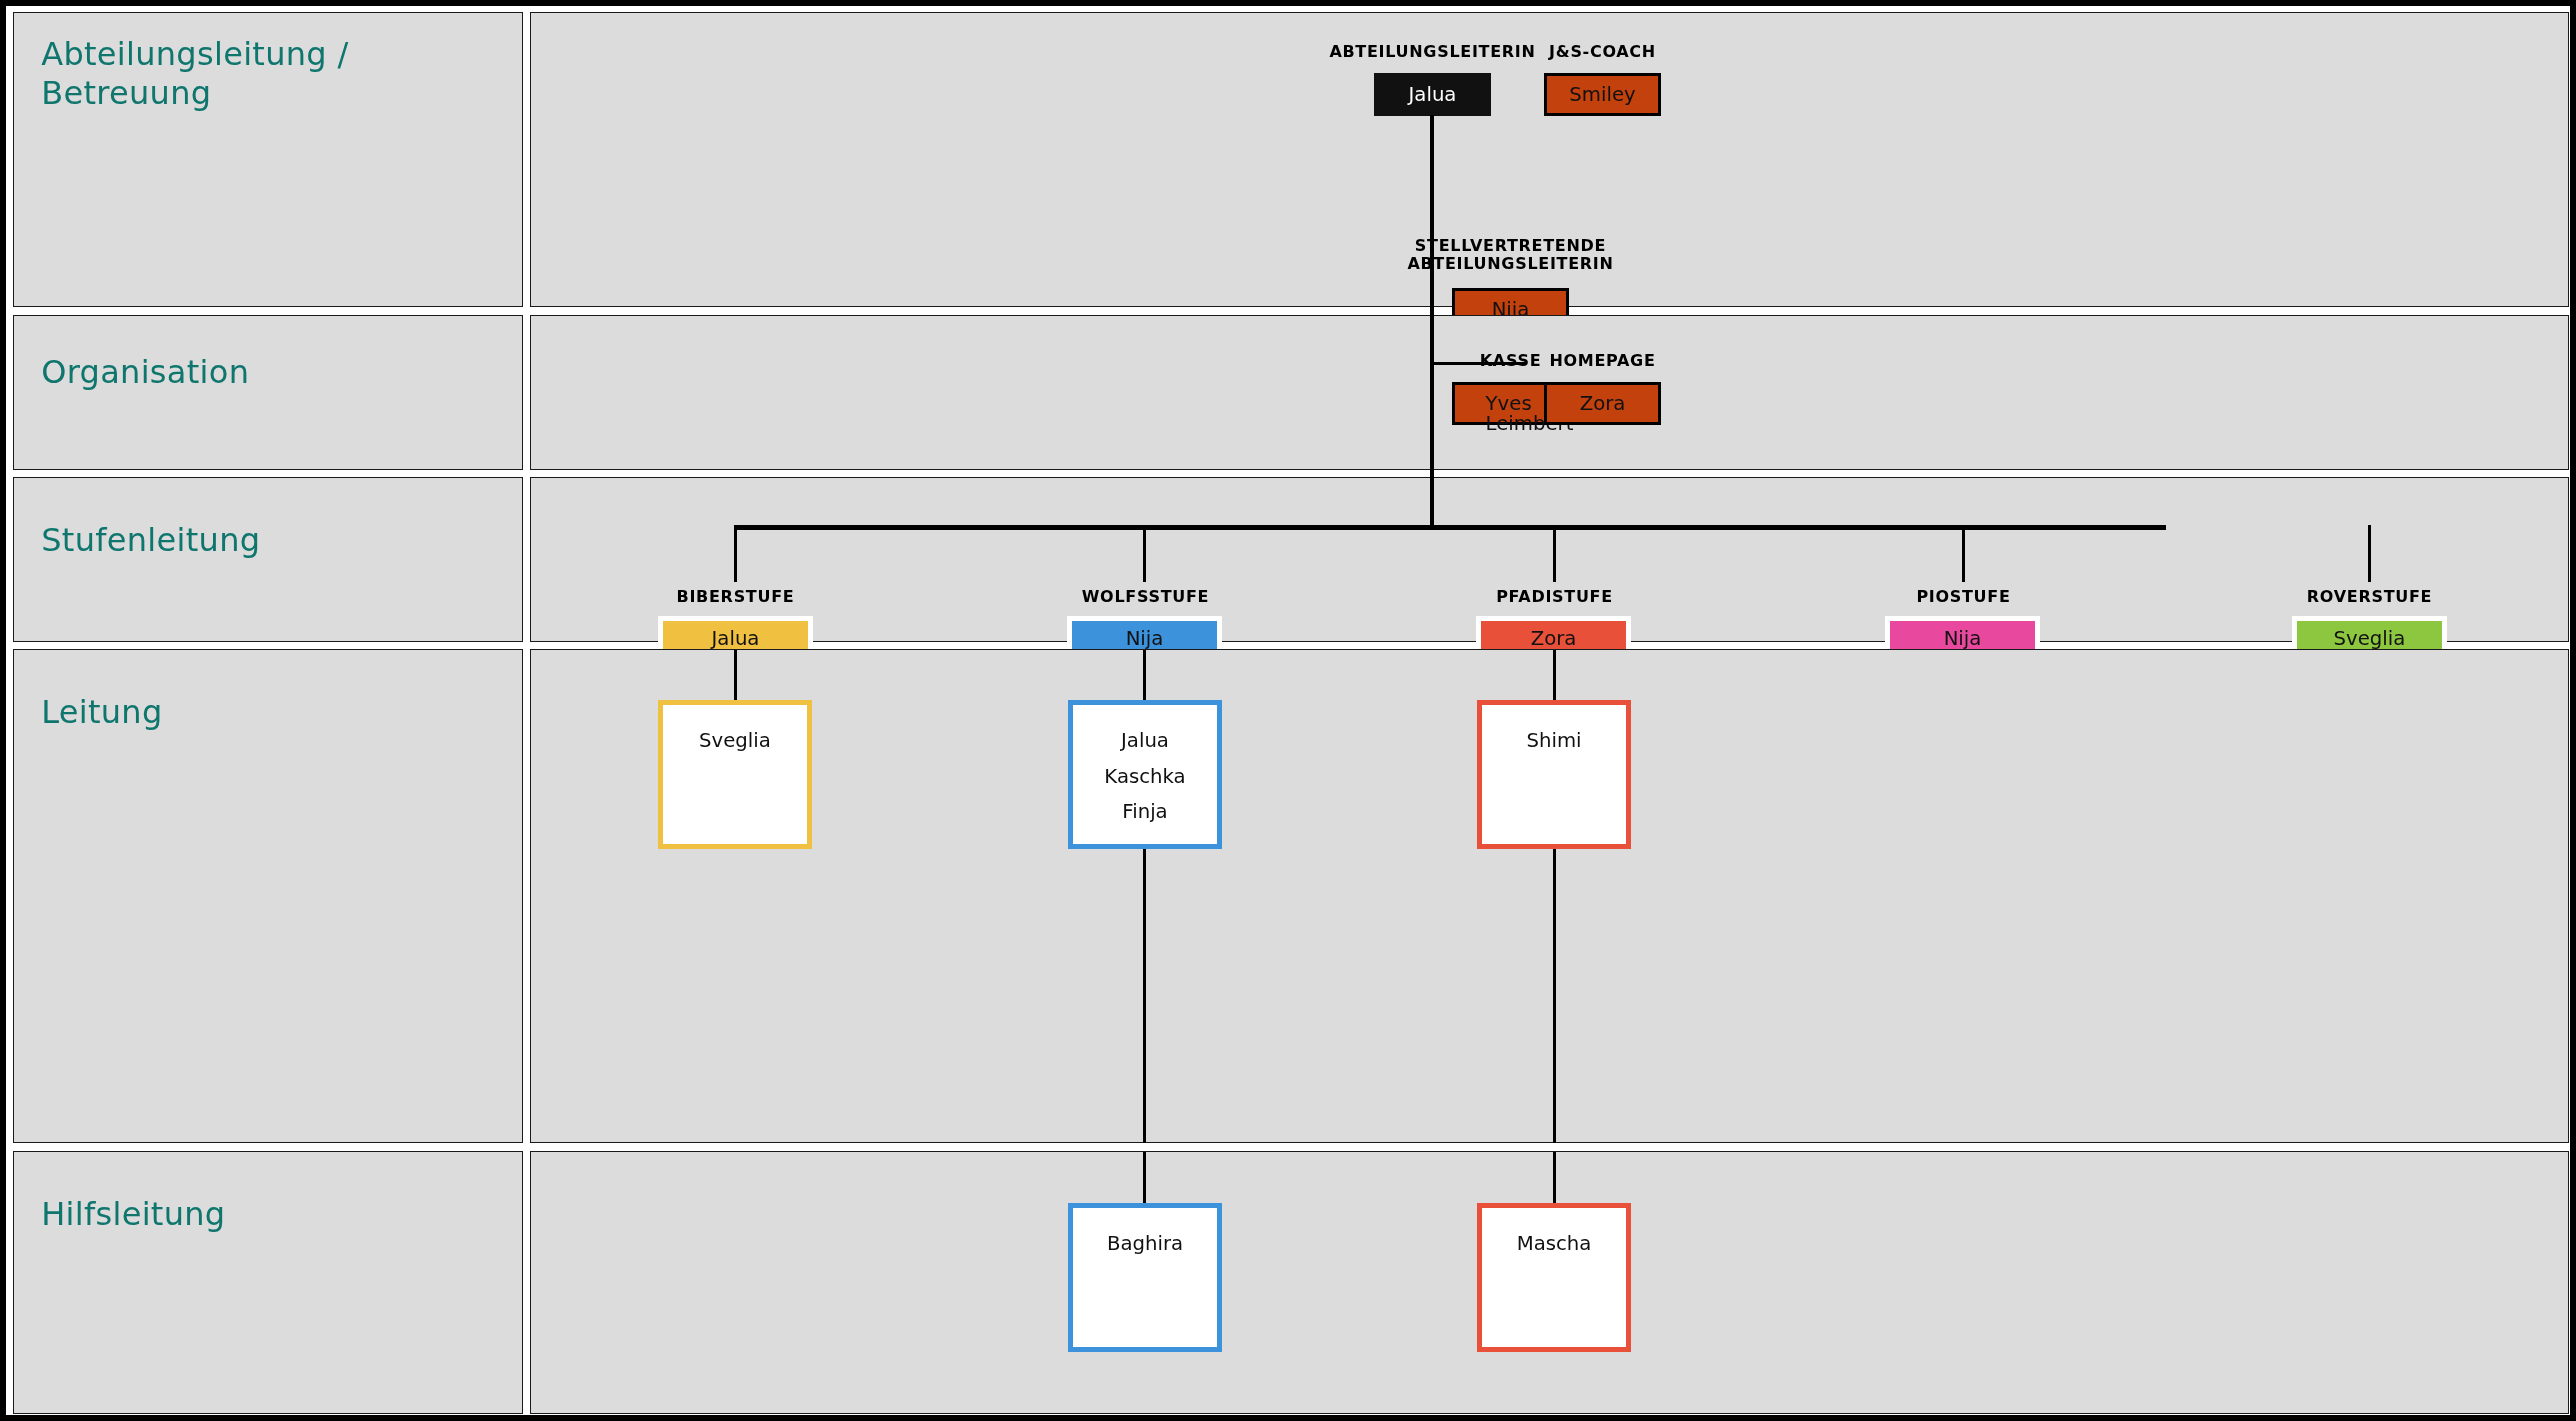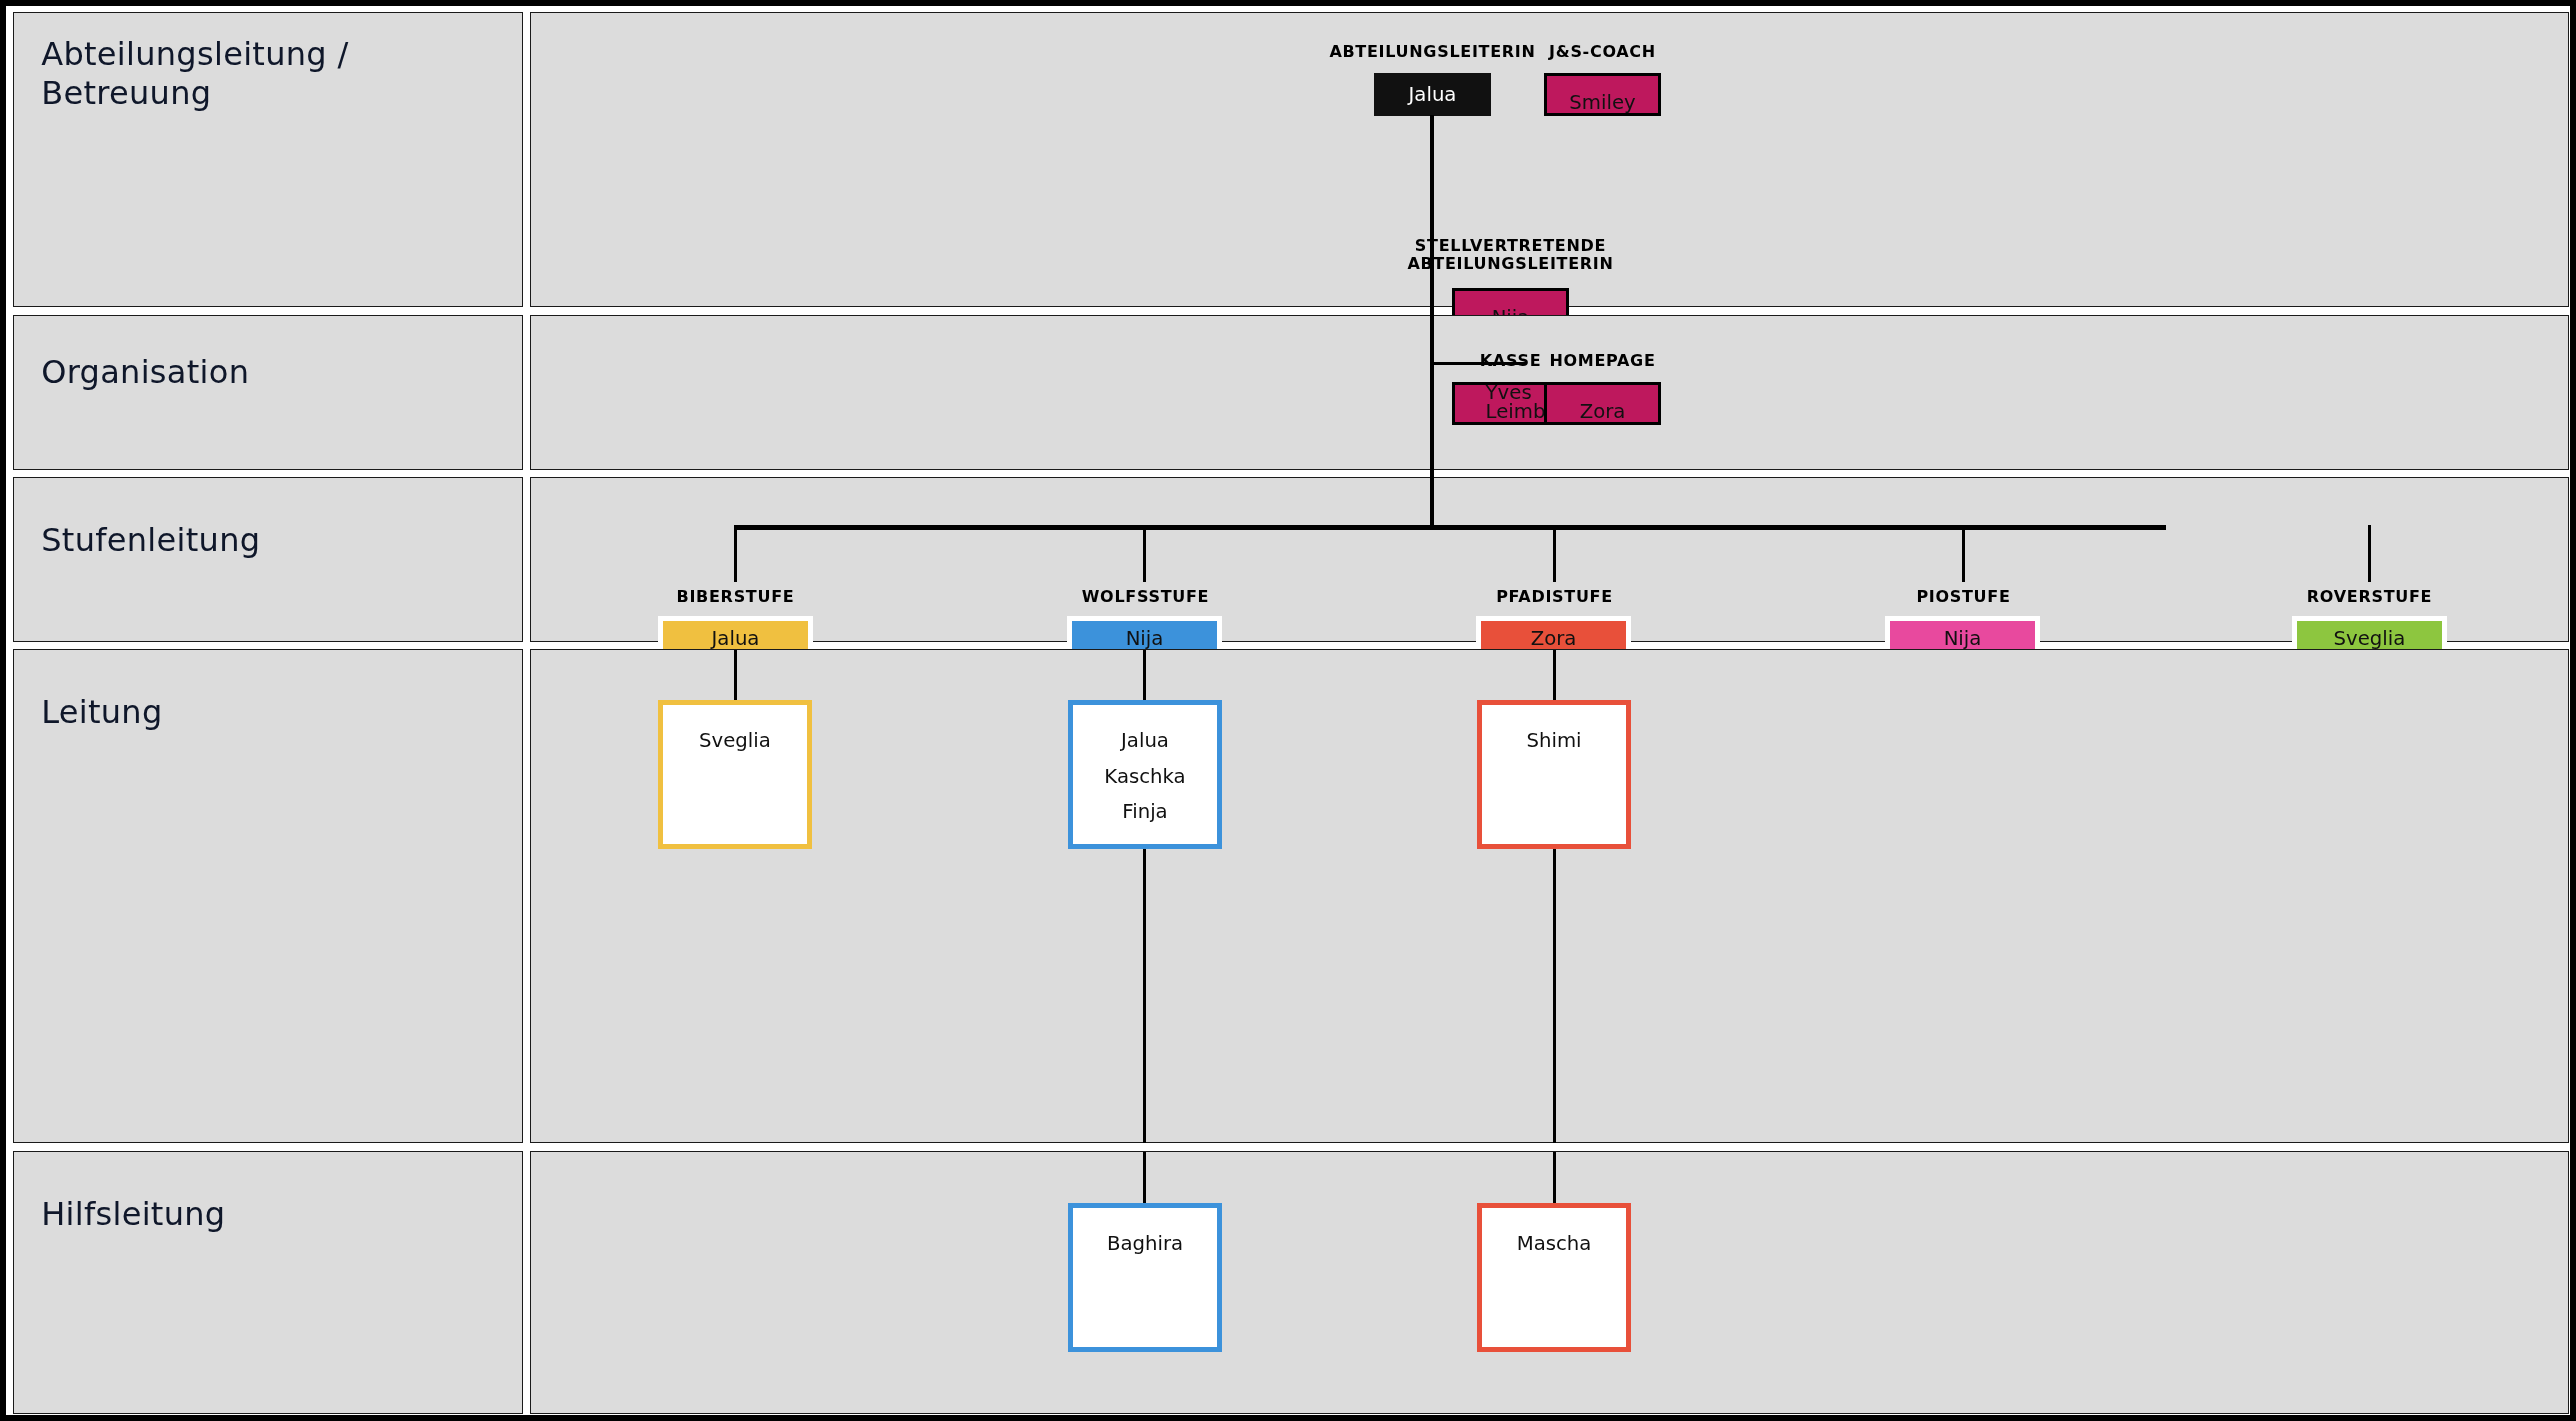--- a/index.html
+++ b/index.html
@@ -11,7 +11,7 @@
   .label-cell{left:7.2px;width:510px;}
   .panel-cell{left:524px;width:2039px;}
 
-  .row-label{position:absolute;left:27px;top:21.5px;font-size:32px;color:#0f172a;
+  .row-label{position:absolute;left:27px;top:21.5px;font-size:32px;color:#0f766e;
              letter-spacing:0.3px;line-height:1.22;font-family:"DejaVu Sans","Liberation Sans",sans-serif;white-space:pre-line;}
   .cap{position:absolute;width:251px;left:50%;margin-left:-125px;text-align:center;
        font-size:16px;font-weight:bold;letter-spacing:0.7px;color:#000;line-height:1.14;

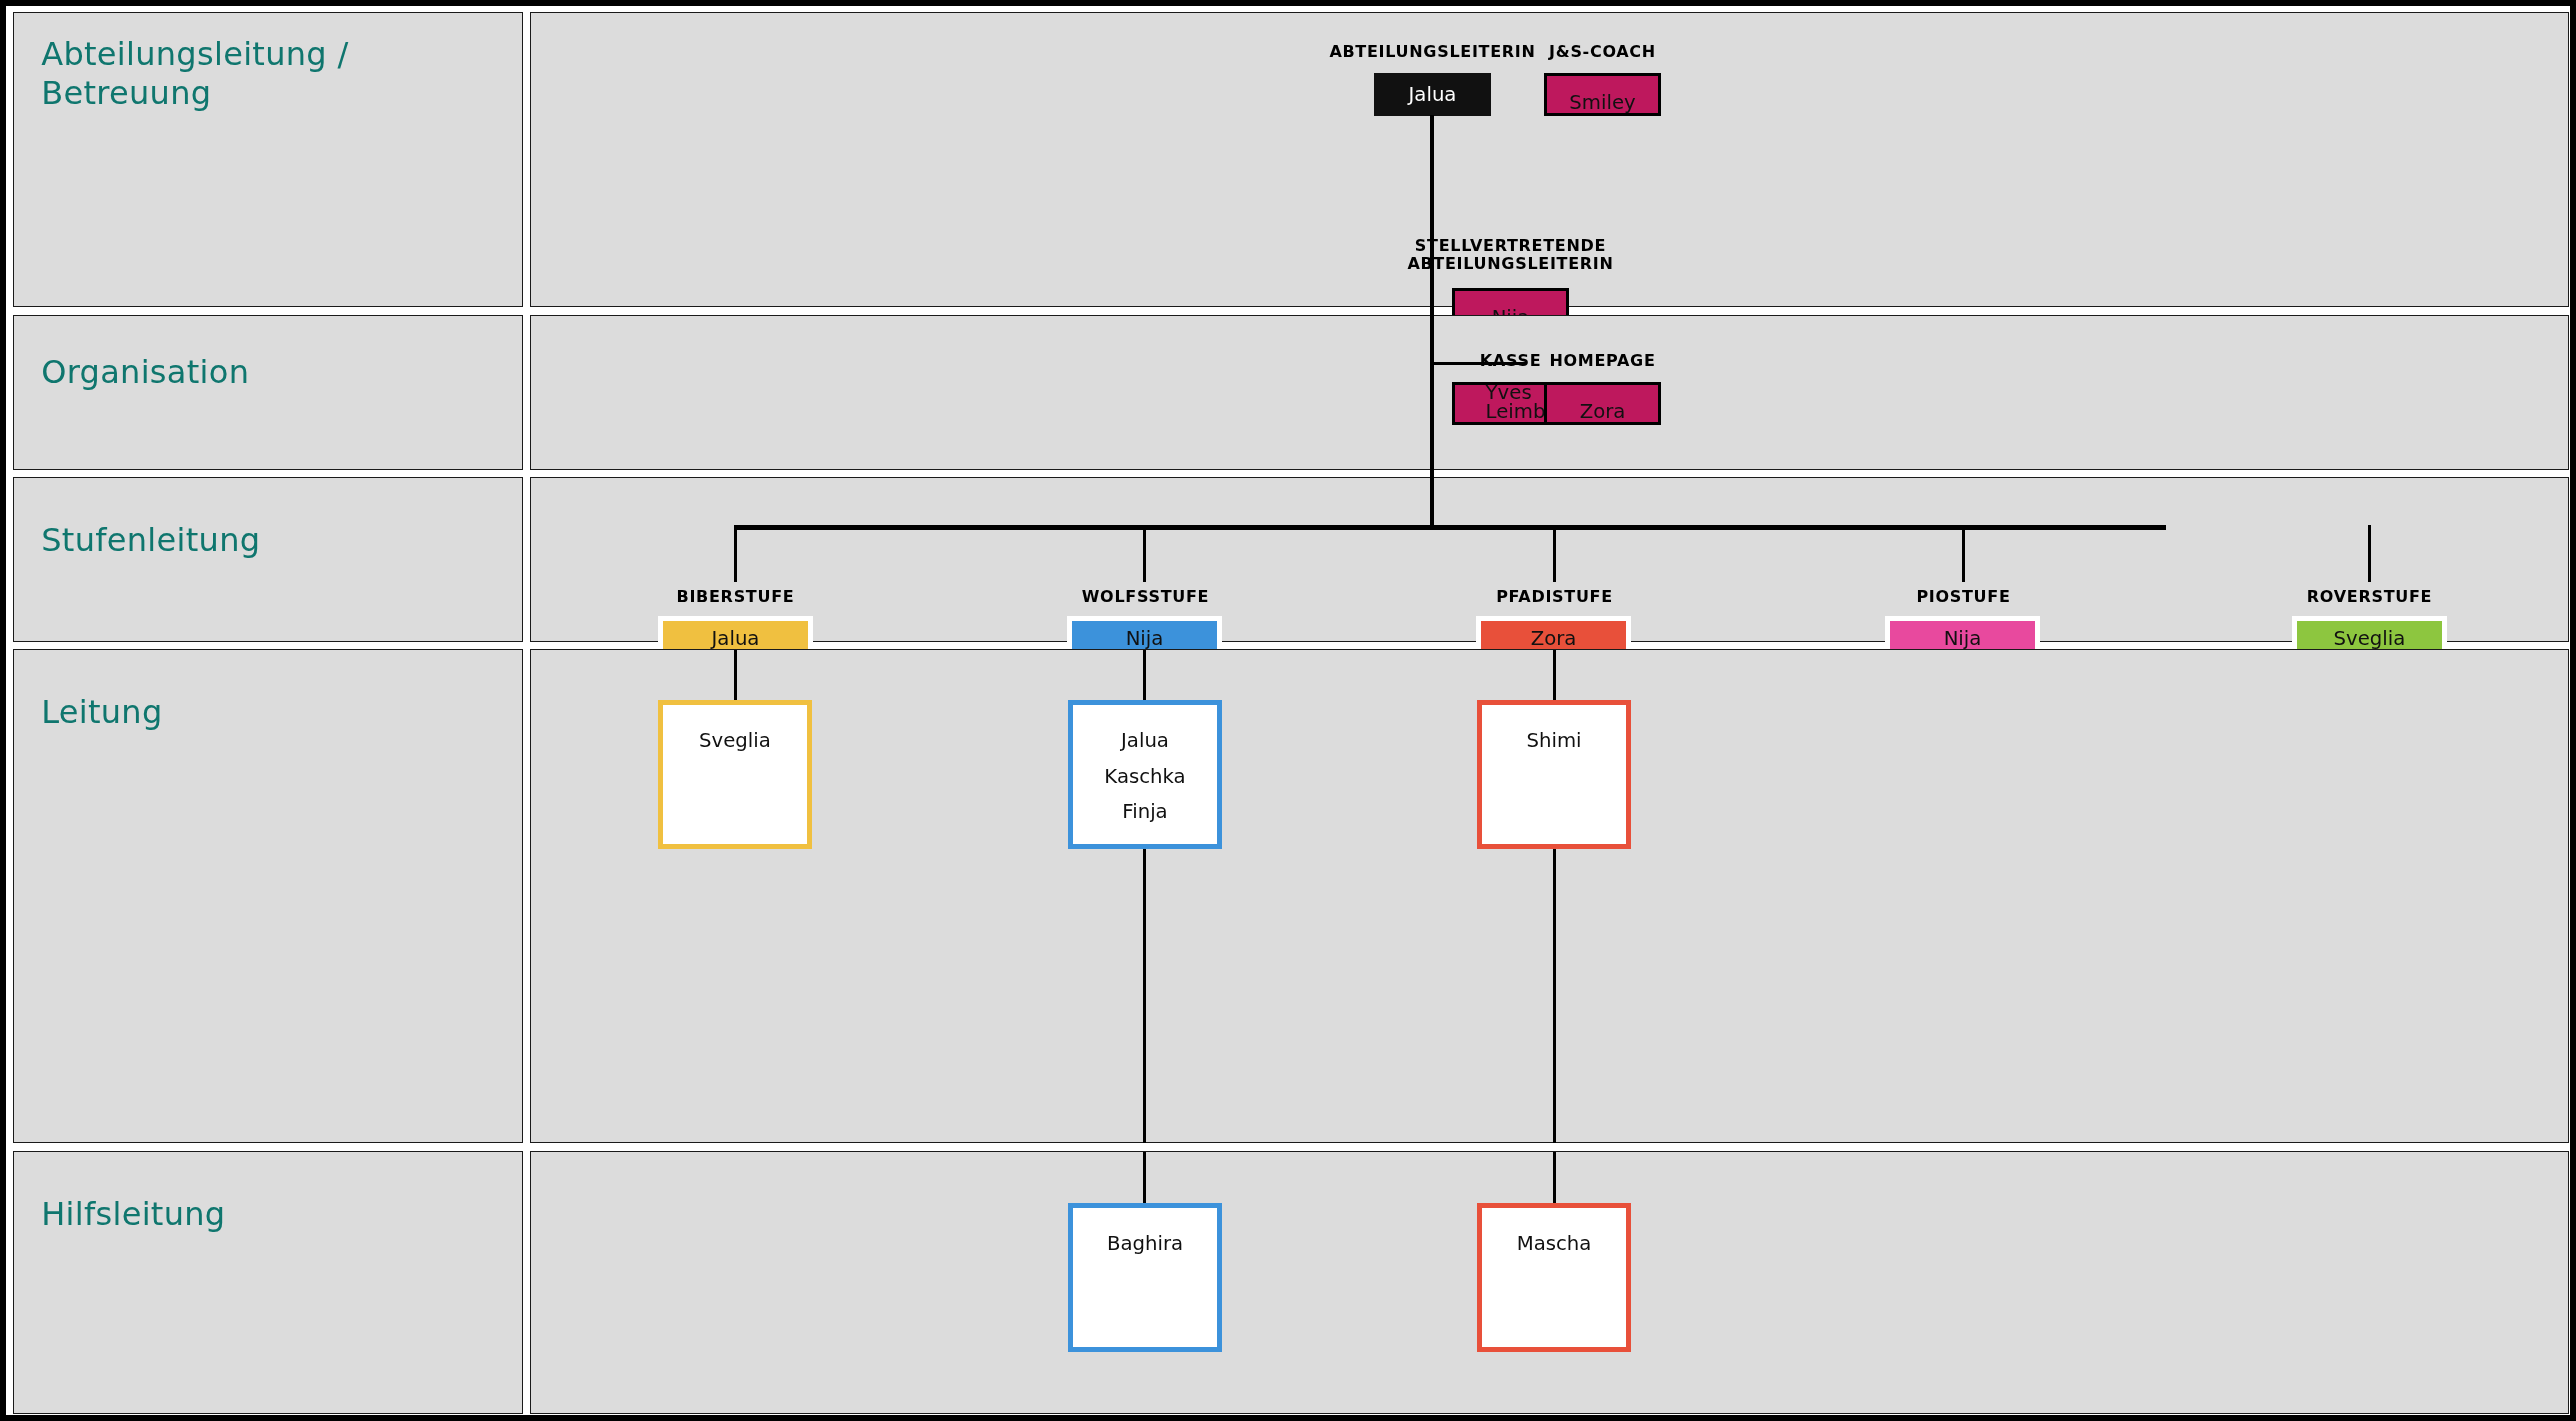--- a/index.html
+++ b/index.html
@@ -24,7 +24,7 @@
 
   .box-black{background:#111;border:2.4px solid #111;}
   .box-black span{color:#fff;}
-  .box-plain{background:#be185d;border:3.6px solid #000;justify-content:flex-end;}
+  .box-plain{background:#c2410c;border:3.6px solid #000;}
 
   
   .chip{background:#fff;padding:4.8px;}

